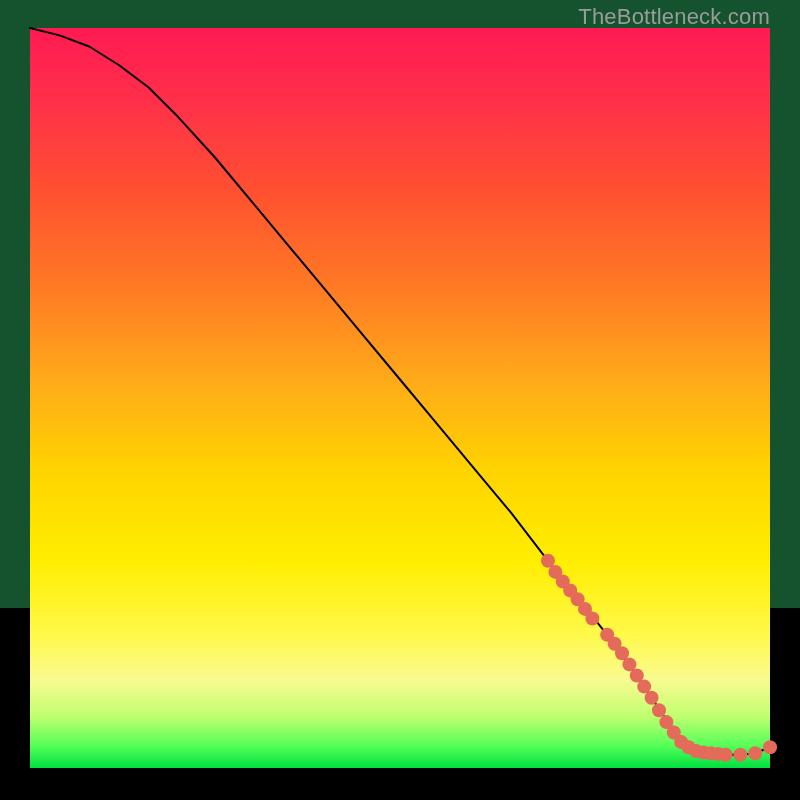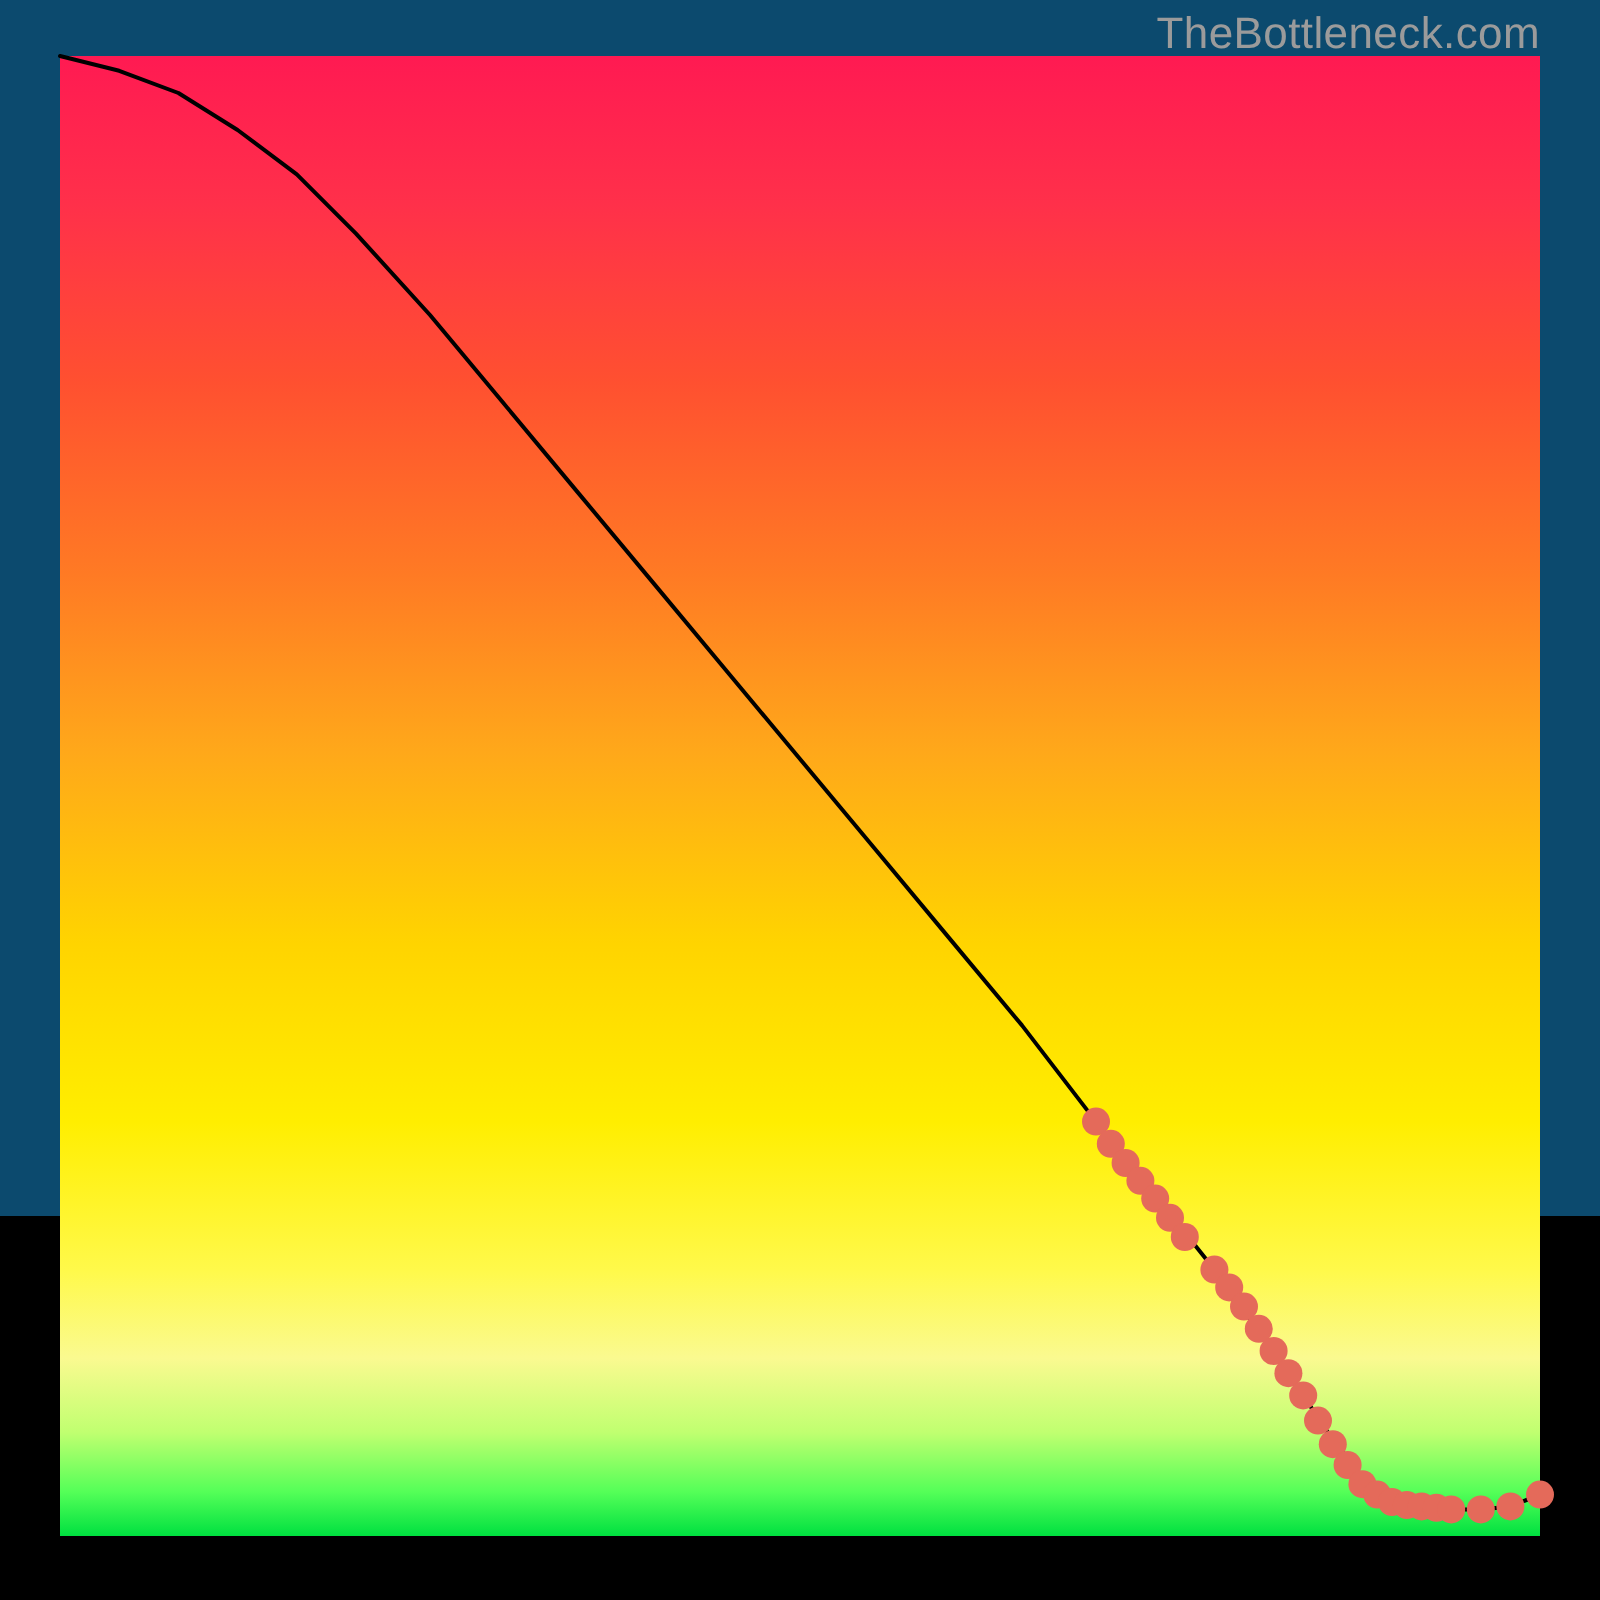--- a/index.html
+++ b/index.html
@@ -17,7 +17,7 @@
     top: 0;
     width: 800px;
     height: 608px;
-    background: #0c4a6e;
+    background: #14532d;
   }
   .plot {
     position: absolute;

